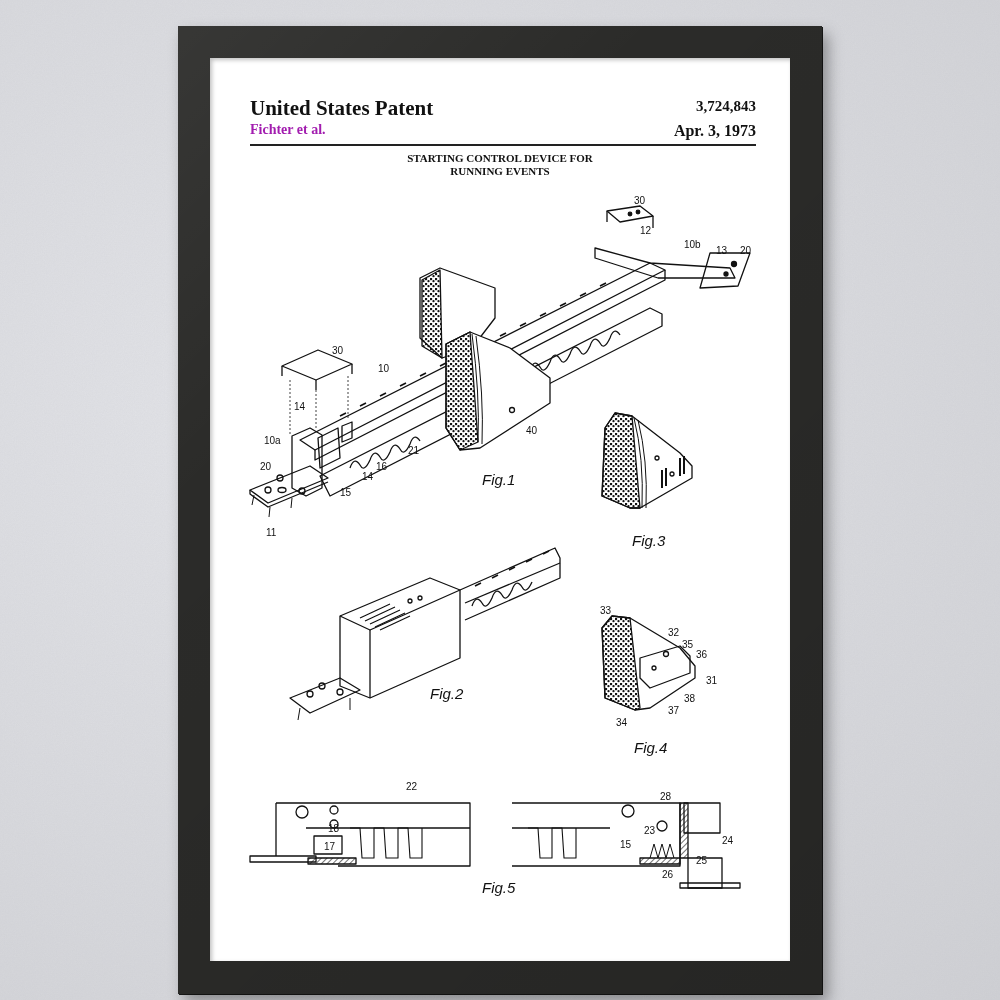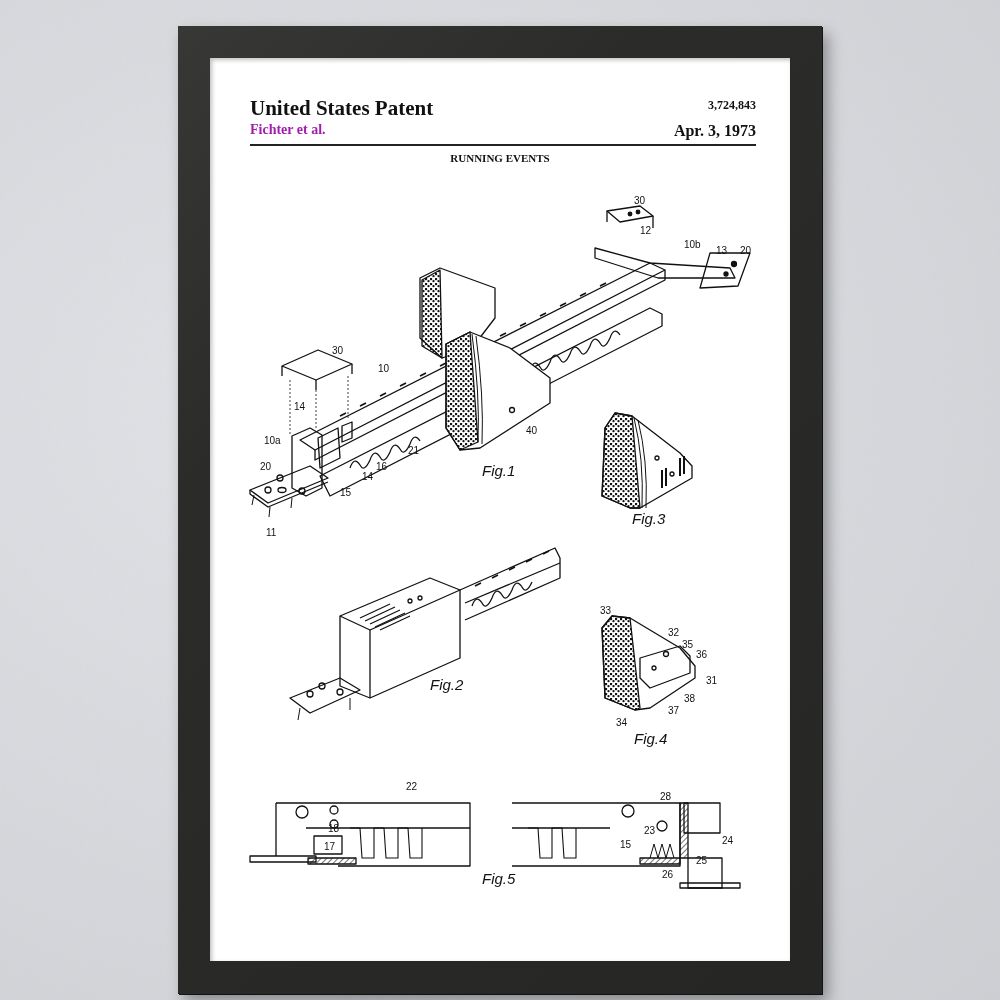--- a/index.html
+++ b/index.html
@@ -24,7 +24,7 @@
     box-shadow: inset 2px 2px 4px rgba(0,0,0,.25);
   }
   .hdr-title { position:absolute; left:40px; top:38px; font-size:21px; font-weight:bold; color:#111; }
-  .hdr-num { position:absolute; right:34px; top:40px; font-size:12px; font-weight:bold; color:#111; }
+  .hdr-num { position:absolute; right:34px; top:40px; font-size:15px; font-weight:bold; color:#111; }
   .hdr-inv { position:absolute; left:40px; top:64px; font-size:14px; font-weight:bold; color:#a21caf; }
   .hdr-date { position:absolute; right:34px; top:64px; font-size:16px; font-weight:bold; color:#111; }
   .hdr-rule { position:absolute; left:40px; right:34px; top:86px; height:0; border-top:2px solid #222; }

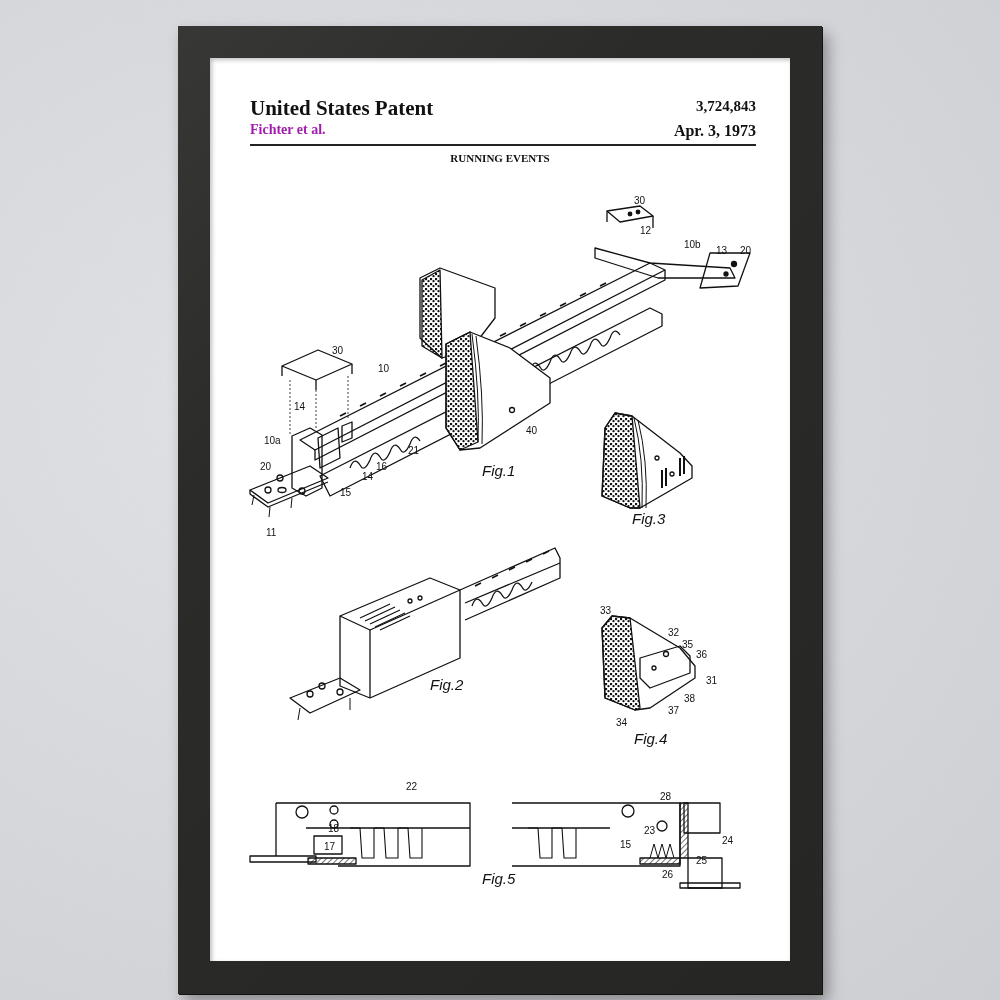--- a/index.html
+++ b/index.html
@@ -53,6 +53,7 @@
     <div class="hdr-date">Apr. 3, 1973</div>
     <div class="hdr-rule"></div>
     <div class="invention">
+      <div>STARTING CONTROL DEVICE FOR</div>
       <div>RUNNING EVENTS</div>
     </div>
 

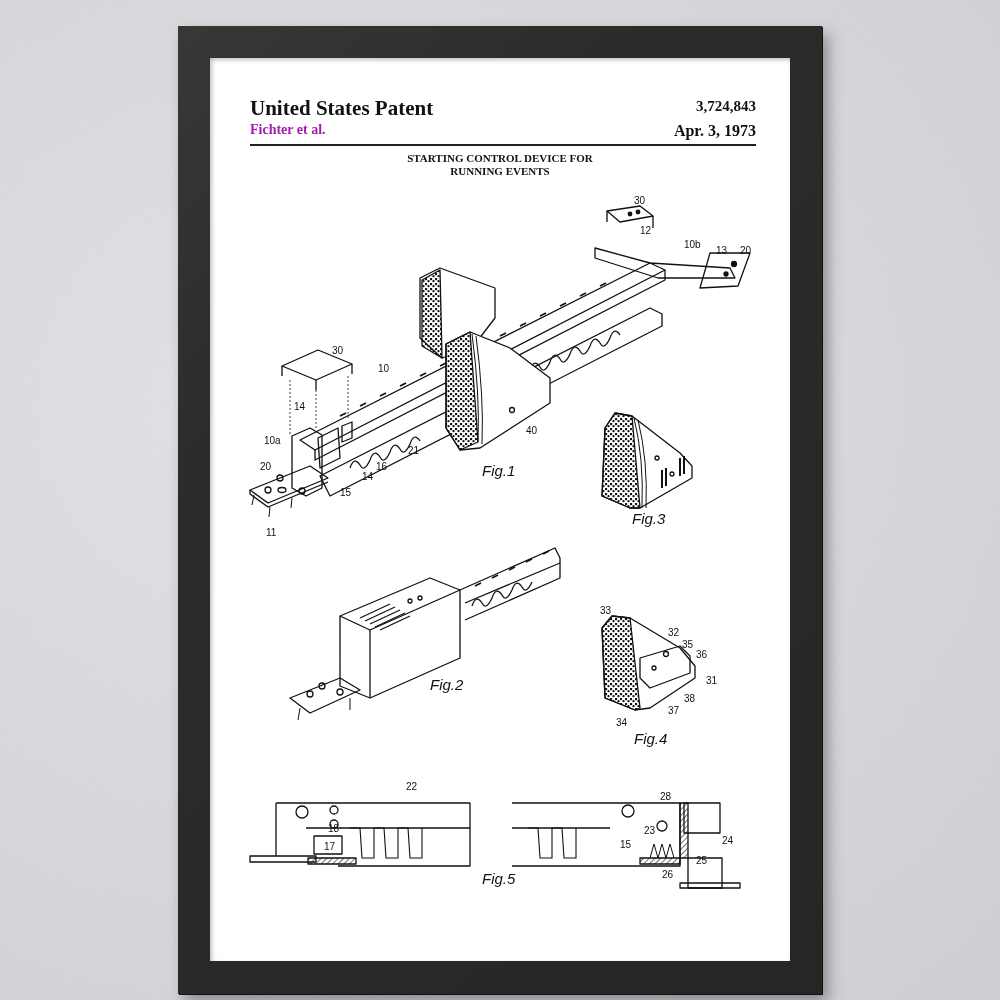--- a/index.html
+++ b/index.html
@@ -31,7 +31,7 @@
   .invention { position:absolute; left:0; right:0; top:94px; text-align:center; font-size:11px; font-weight:bold; color:#111; line-height:13px; }
   .invention div { width:100%; }
   svg.drawing { position:absolute; left:0; top:0; }
-  .fig-label { position:absolute; font-family:"Liberation Sans", sans-serif; font-style:italic; font-size:15px; color:#111; }
+  .fig-label { position:absolute; font-family:"Liberation Sans", sans-serif; font-style:italic; font-size:15px; color:#111;margin-top:9px; }
   .ref { font-family:"Liberation Sans", sans-serif; font-size:10px; fill:#111; }
 </style>
 </head>

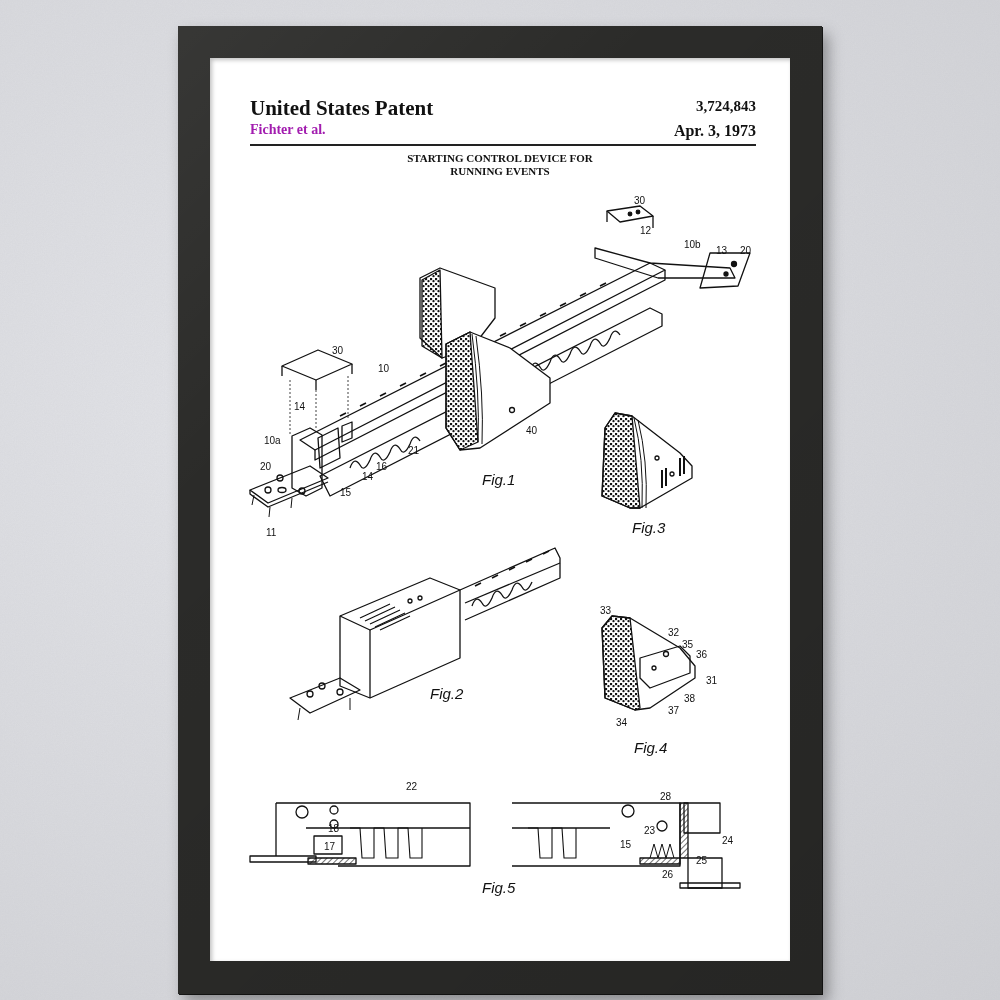--- a/index.html
+++ b/index.html
@@ -229,7 +229,7 @@
 
     <div class="fig-label" style="left:272px;top:404px;">Fig.1</div>
     <div class="fig-label" style="left:220px;top:618px;">Fig.2</div>
-    <div class="fig-label" style="left:422px;top:452px;">Fig.3</div>
+    <div class="fig-label" style="left:422px;top:465px;">Fig.3</div>
     <div class="fig-label" style="left:424px;top:672px;">Fig.4</div>
     <div class="fig-label" style="left:272px;top:812px;">Fig.5</div>
   </div>

